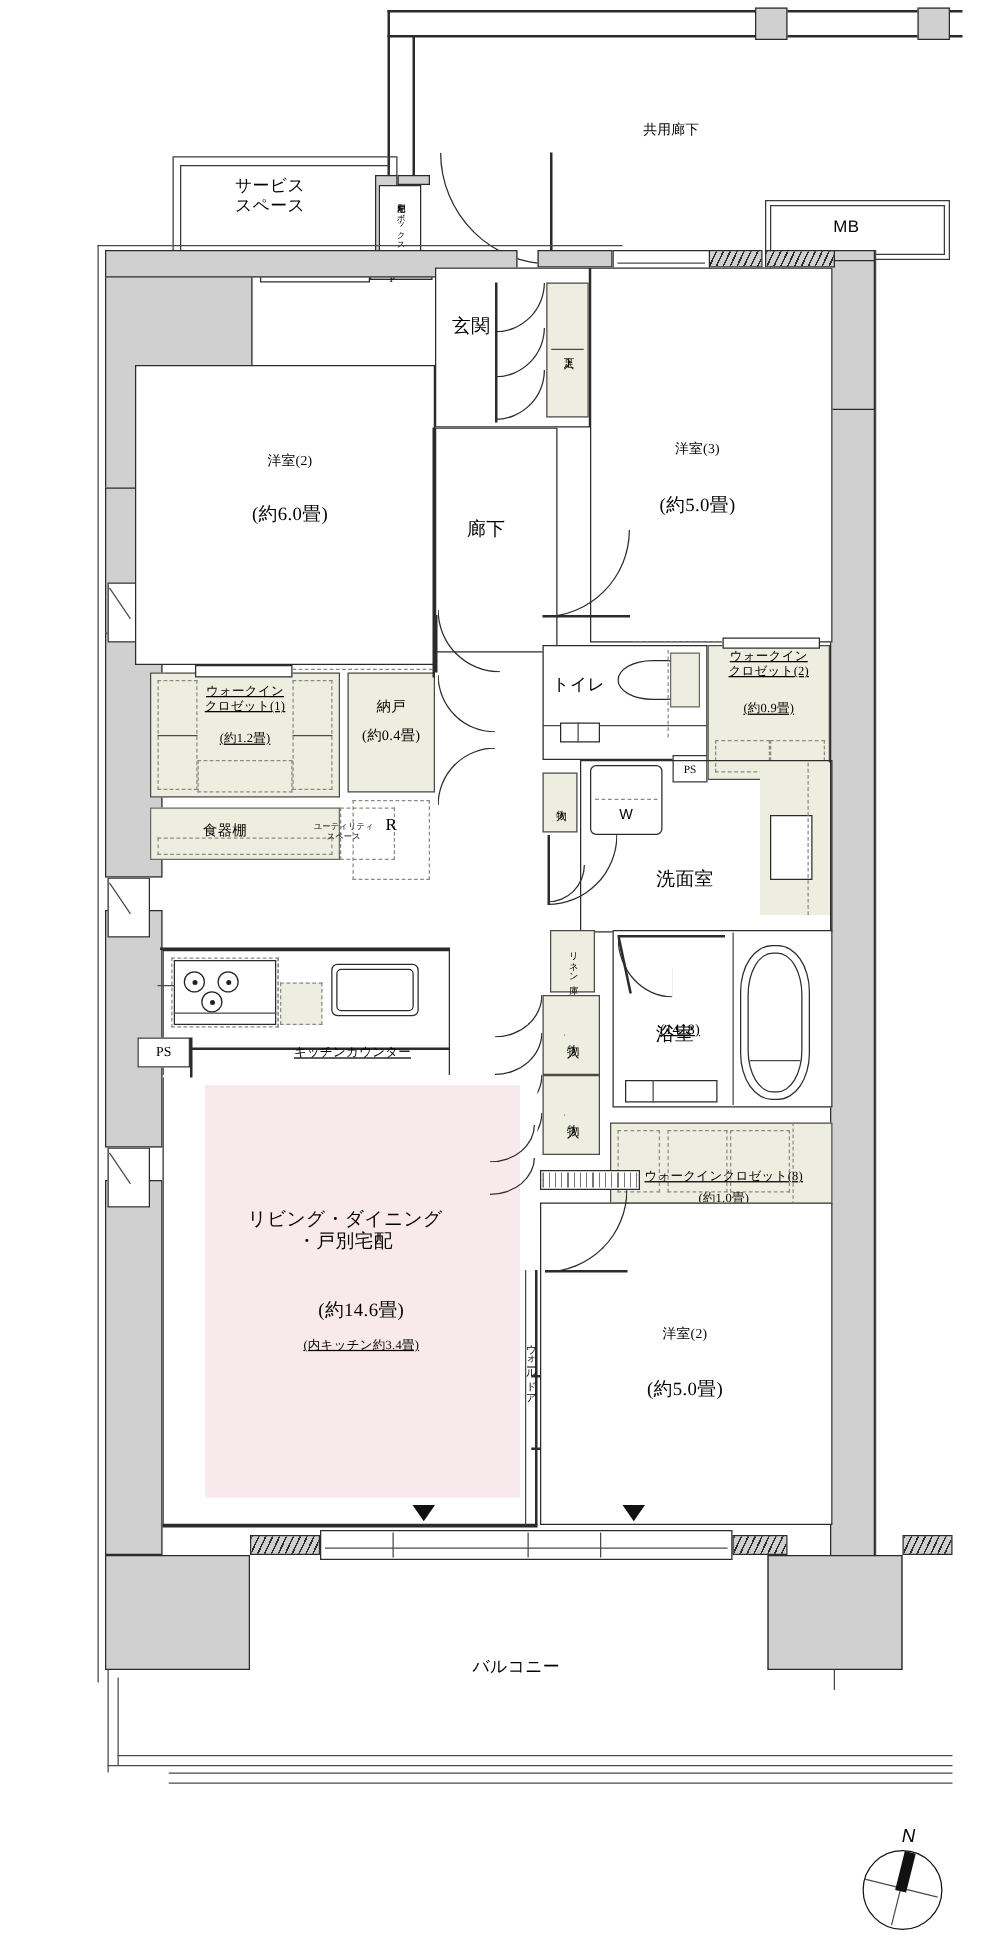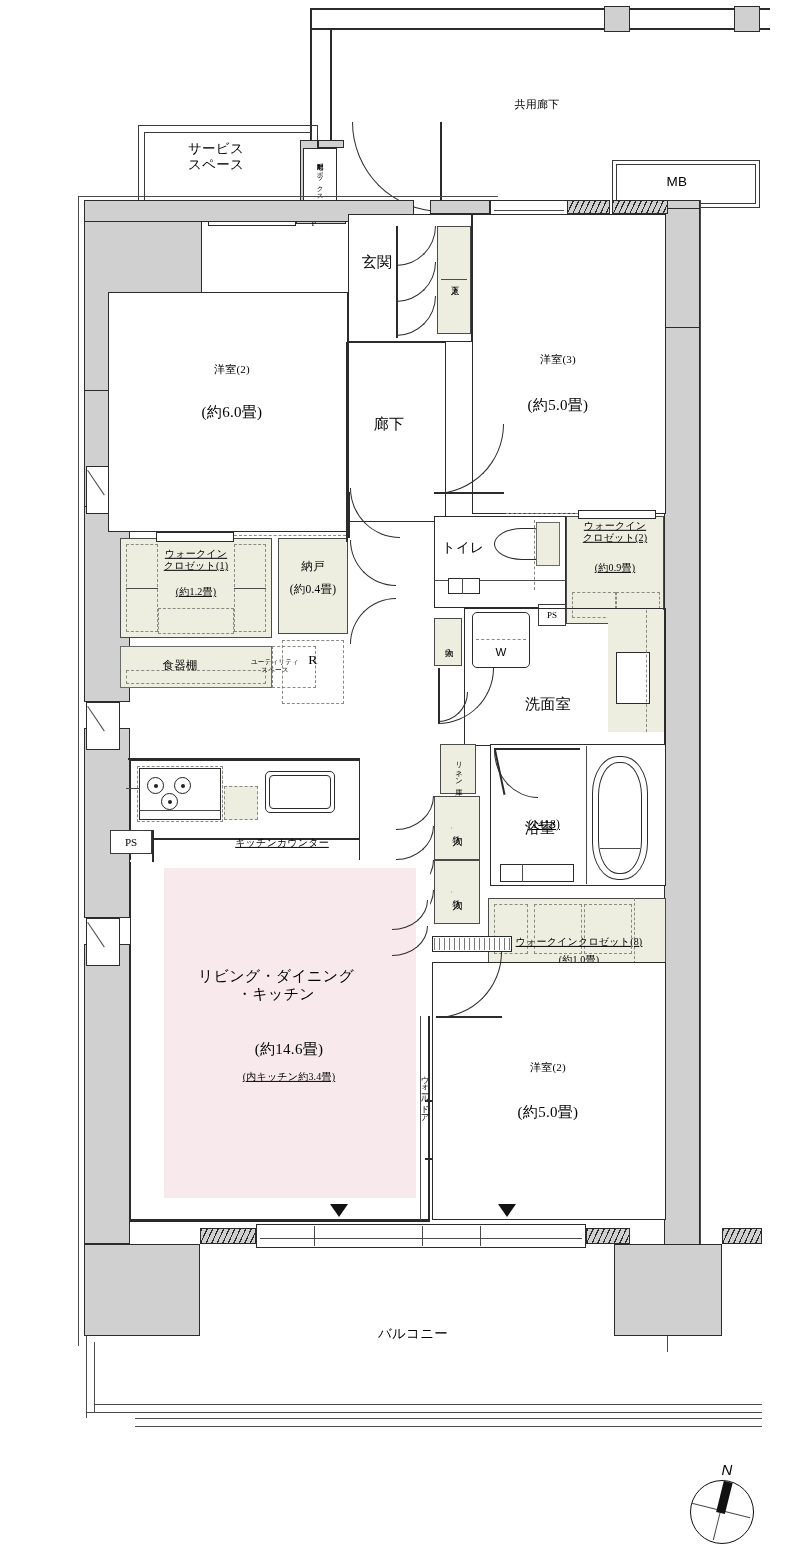--- a/index.html
+++ b/index.html
@@ -275,7 +275,7 @@
   <div class="rm" style="left:130px;top:862px;width:300px;height:358px;border-width:1.5px;border-top:none;border-right:none;"></div>
   <div class="abs fill-pink" style="left:164px;top:868px;width:252px;height:330px;"></div>
   <div class="lbl t17" style="left:276px;top:985px;">リビング・ダイニング
-・キッチン</div>
+・戸別宅配</div>
   <div class="lbl t17" style="left:289px;top:1049px;">(約14.6畳)</div>
   <div class="lbl t11" style="left:289px;top:1077px;">(内キッチン約3.4畳)</div>
 

